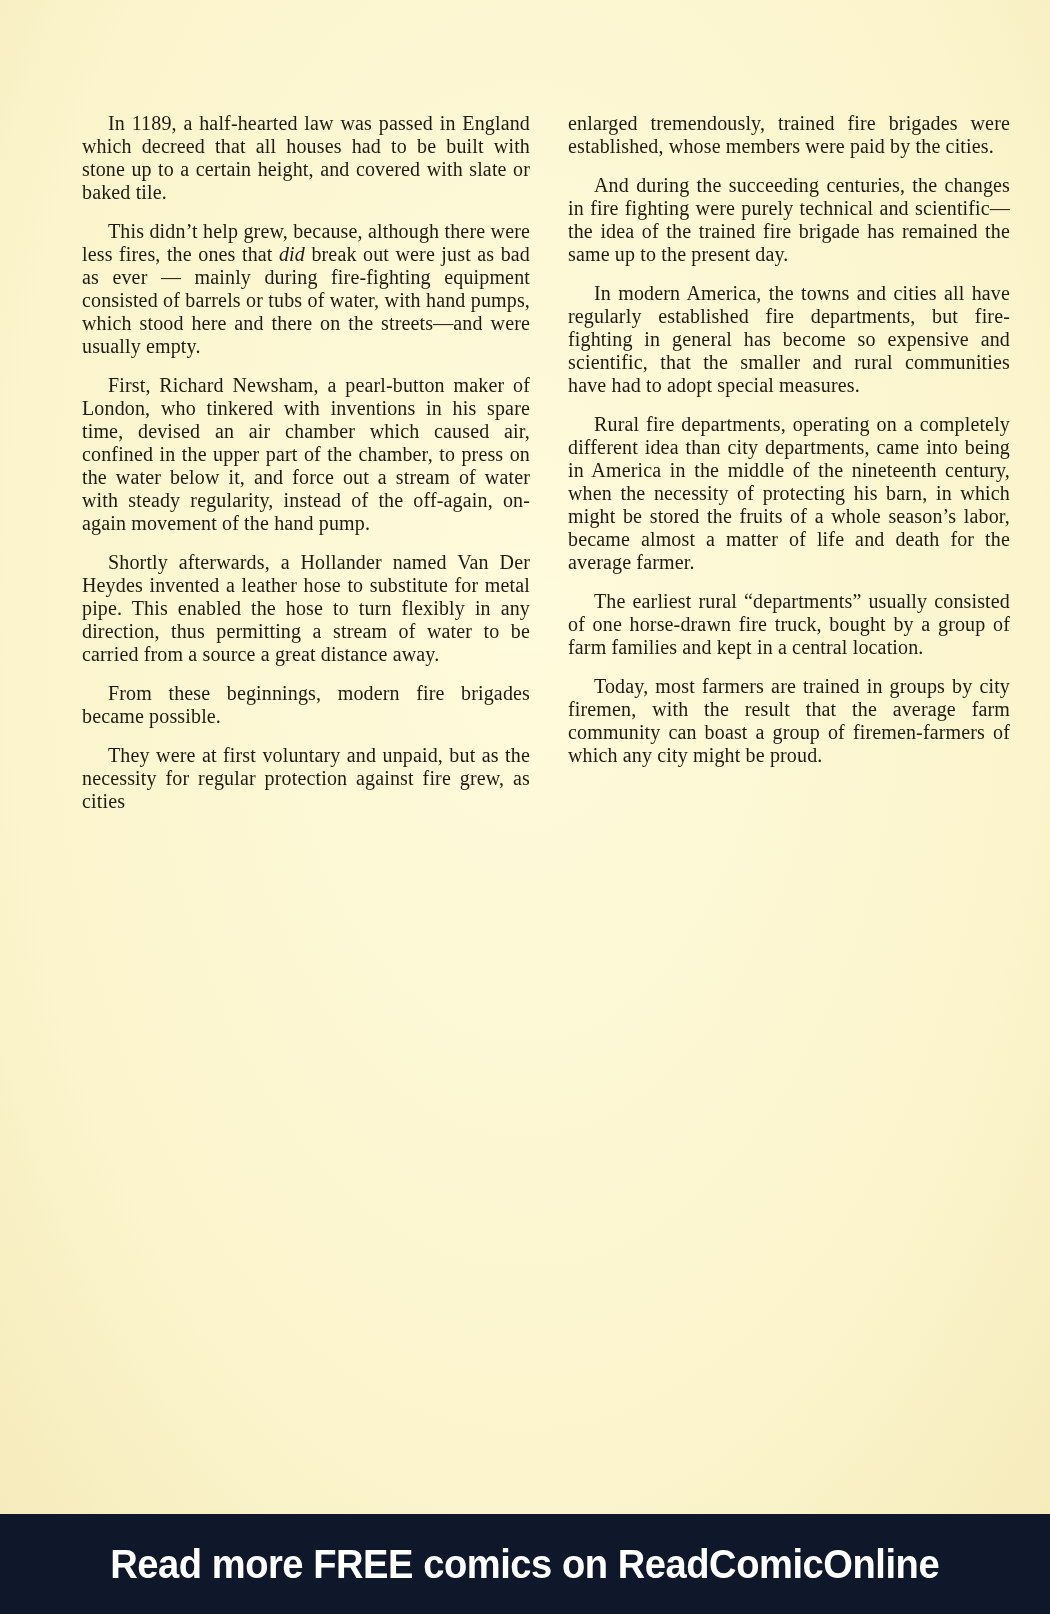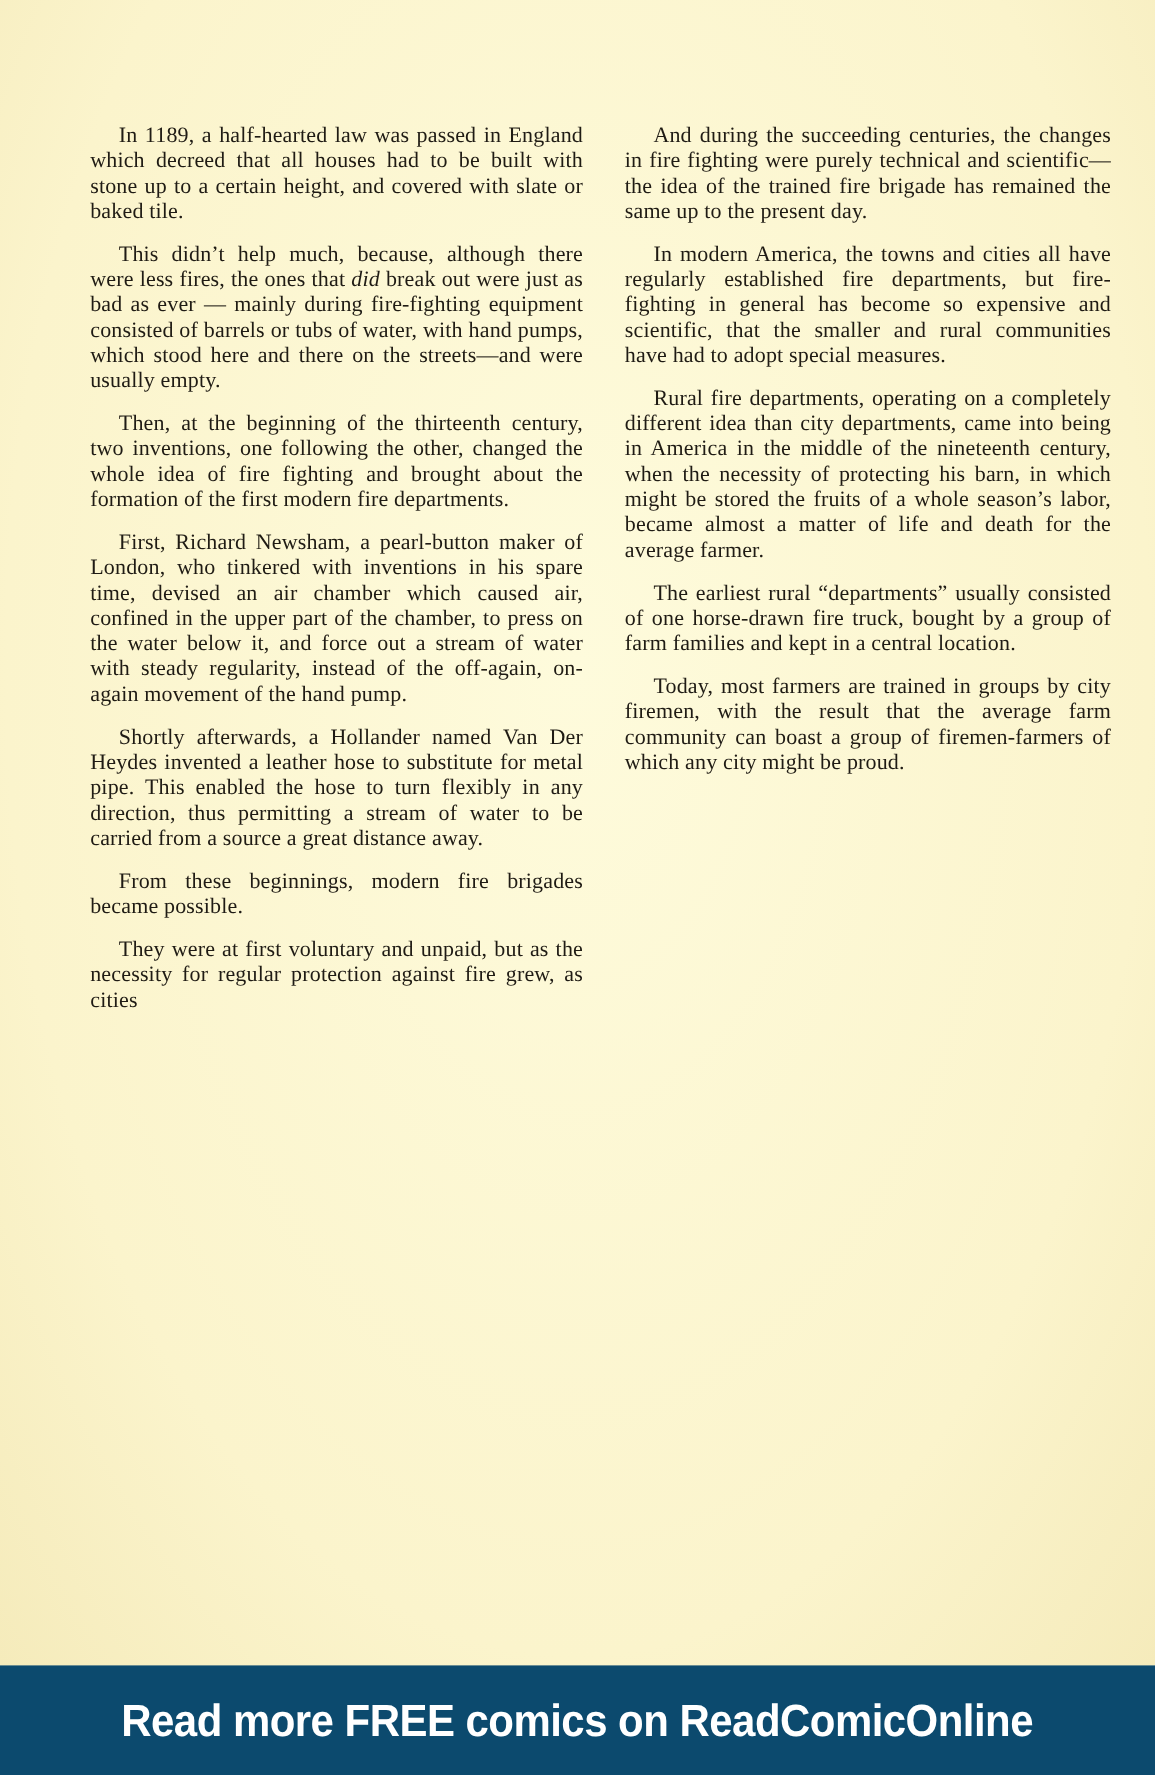--- a/index.html
+++ b/index.html
@@ -57,6 +57,7 @@
   </div>
 
   <div class="col right">
+    <p class="cont">enlarged tremendously, trained fire brigades were established, whose members were paid by the cities.</p>
     <p>And during the succeeding centuries, the changes in fire fighting were purely technical and scientific—the idea of the trained fire brigade has remained the same up to the present day.</p>
     <p>In modern America, the towns and cities all have regularly established fire departments, but fire-fighting in general has become so expensive and scientific, that the smaller and rural communities have had to adopt special measures.</p>
     <p>Rural fire departments, operating on a completely different idea than city departments, came into being in America in the middle of the nineteenth century, when the necessity of protecting his barn, in which might be stored the fruits of a whole season’s labor, became almost a matter of life and death for the average farmer.</p>

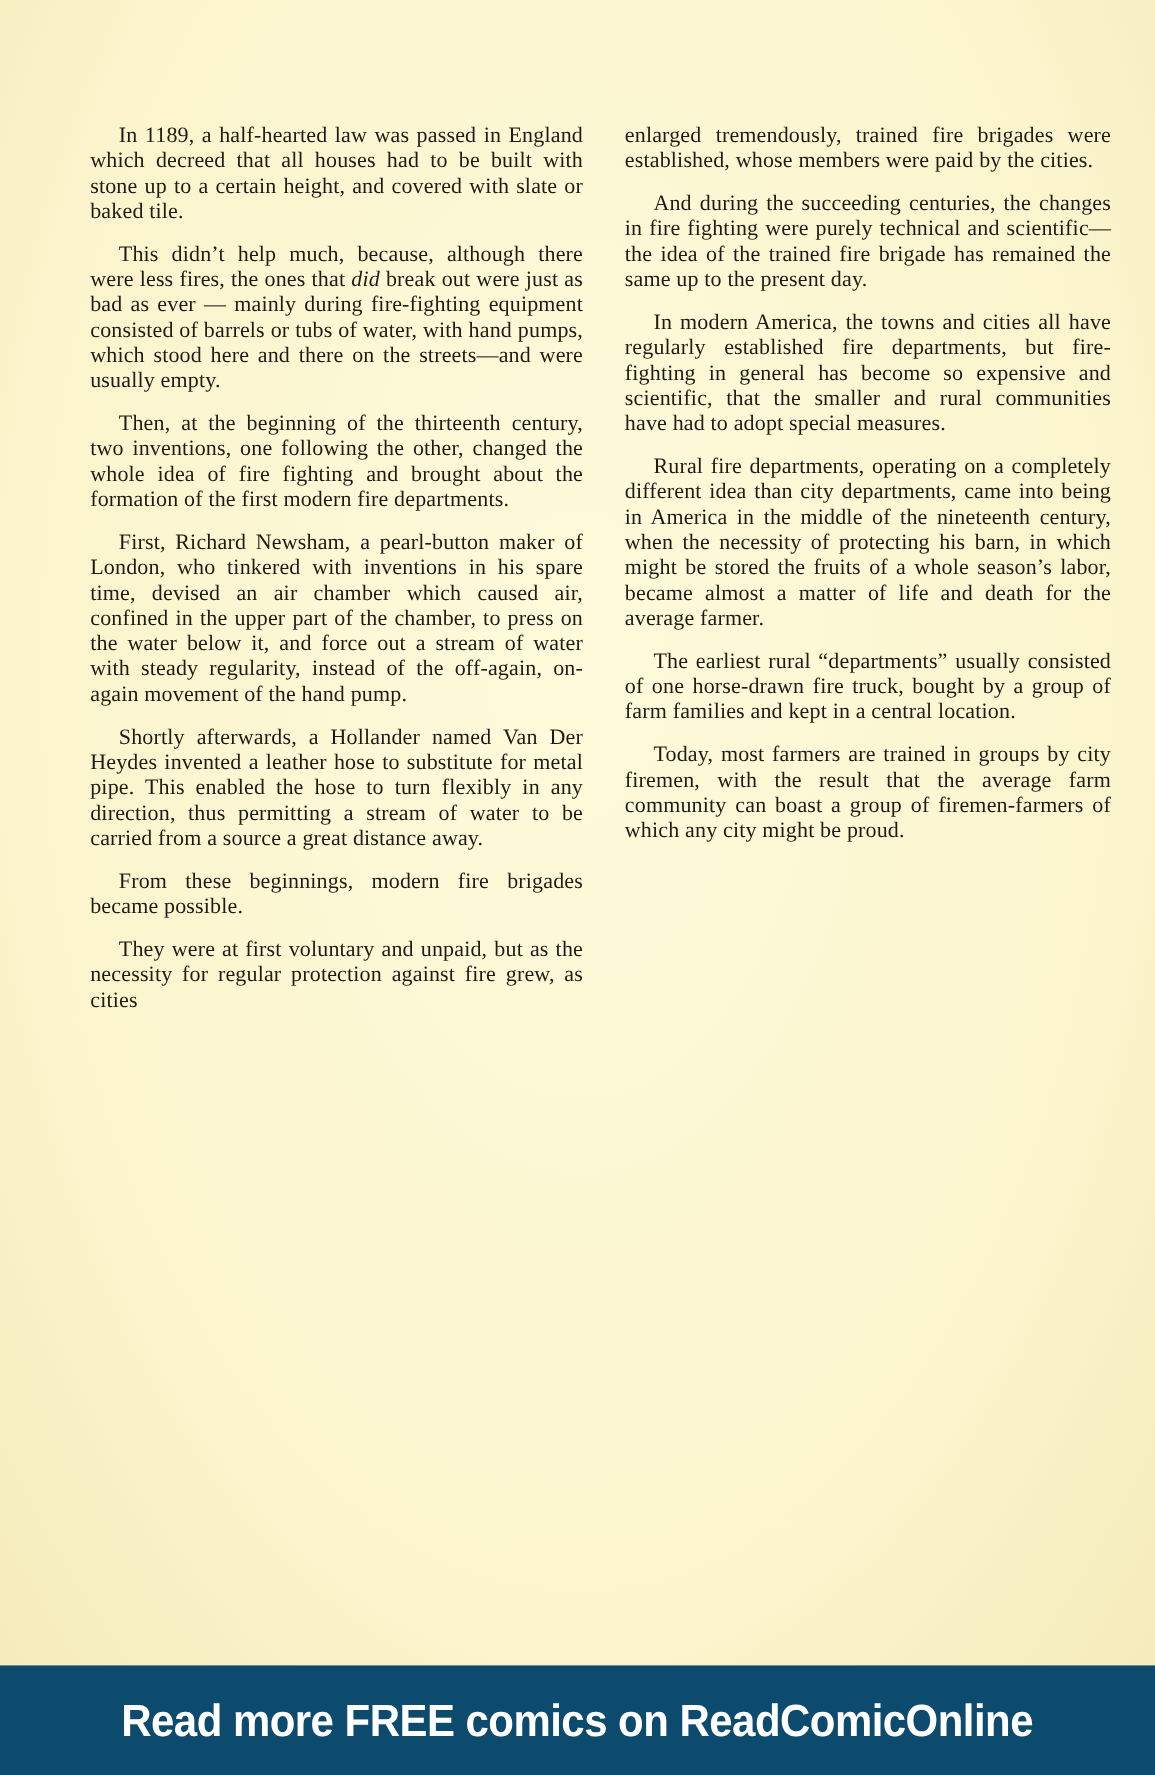--- a/index.html
+++ b/index.html
@@ -48,7 +48,7 @@
 <div class="page">
   <div class="col left">
     <p>In 1189, a half-hearted law was passed in England which decreed that all houses had to be built with stone up to a certain height, and covered with slate or baked tile.</p>
-    <p><span>This didn’t help much, because, although there were less fires, the ones that </span><span class="it">did</span><span> break out were just as bad as ever — mainly during fire-fighting equipment consisted of barrels or tubs of water, with hand pumps, which stood here and there on the streets—and were usually empty.</span></p>
+    <p><span>This didn’t help grew, because, although there were less fires, the ones that </span><span class="it">did</span><span> break out were just as bad as ever — mainly during fire-fighting equipment consisted of barrels or tubs of water, with hand pumps, which stood here and there on the streets—and were usually empty.</span></p>
     <p>Then, at the beginning of the thirteenth century, two inventions, one following the other, changed the whole idea of fire fighting and brought about the formation of the first modern fire departments.</p>
     <p>First, Richard Newsham, a pearl-button maker of London, who tinkered with inventions in his spare time, devised an air chamber which caused air, confined in the upper part of the chamber, to press on the water below it, and force out a stream of water with steady regularity, instead of the off-again, on-again movement of the hand pump.</p>
     <p>Shortly afterwards, a Hollander named Van Der Heydes invented a leather hose to substitute for metal pipe. This enabled the hose to turn flexibly in any direction, thus permitting a stream of water to be carried from a source a great distance away.</p>

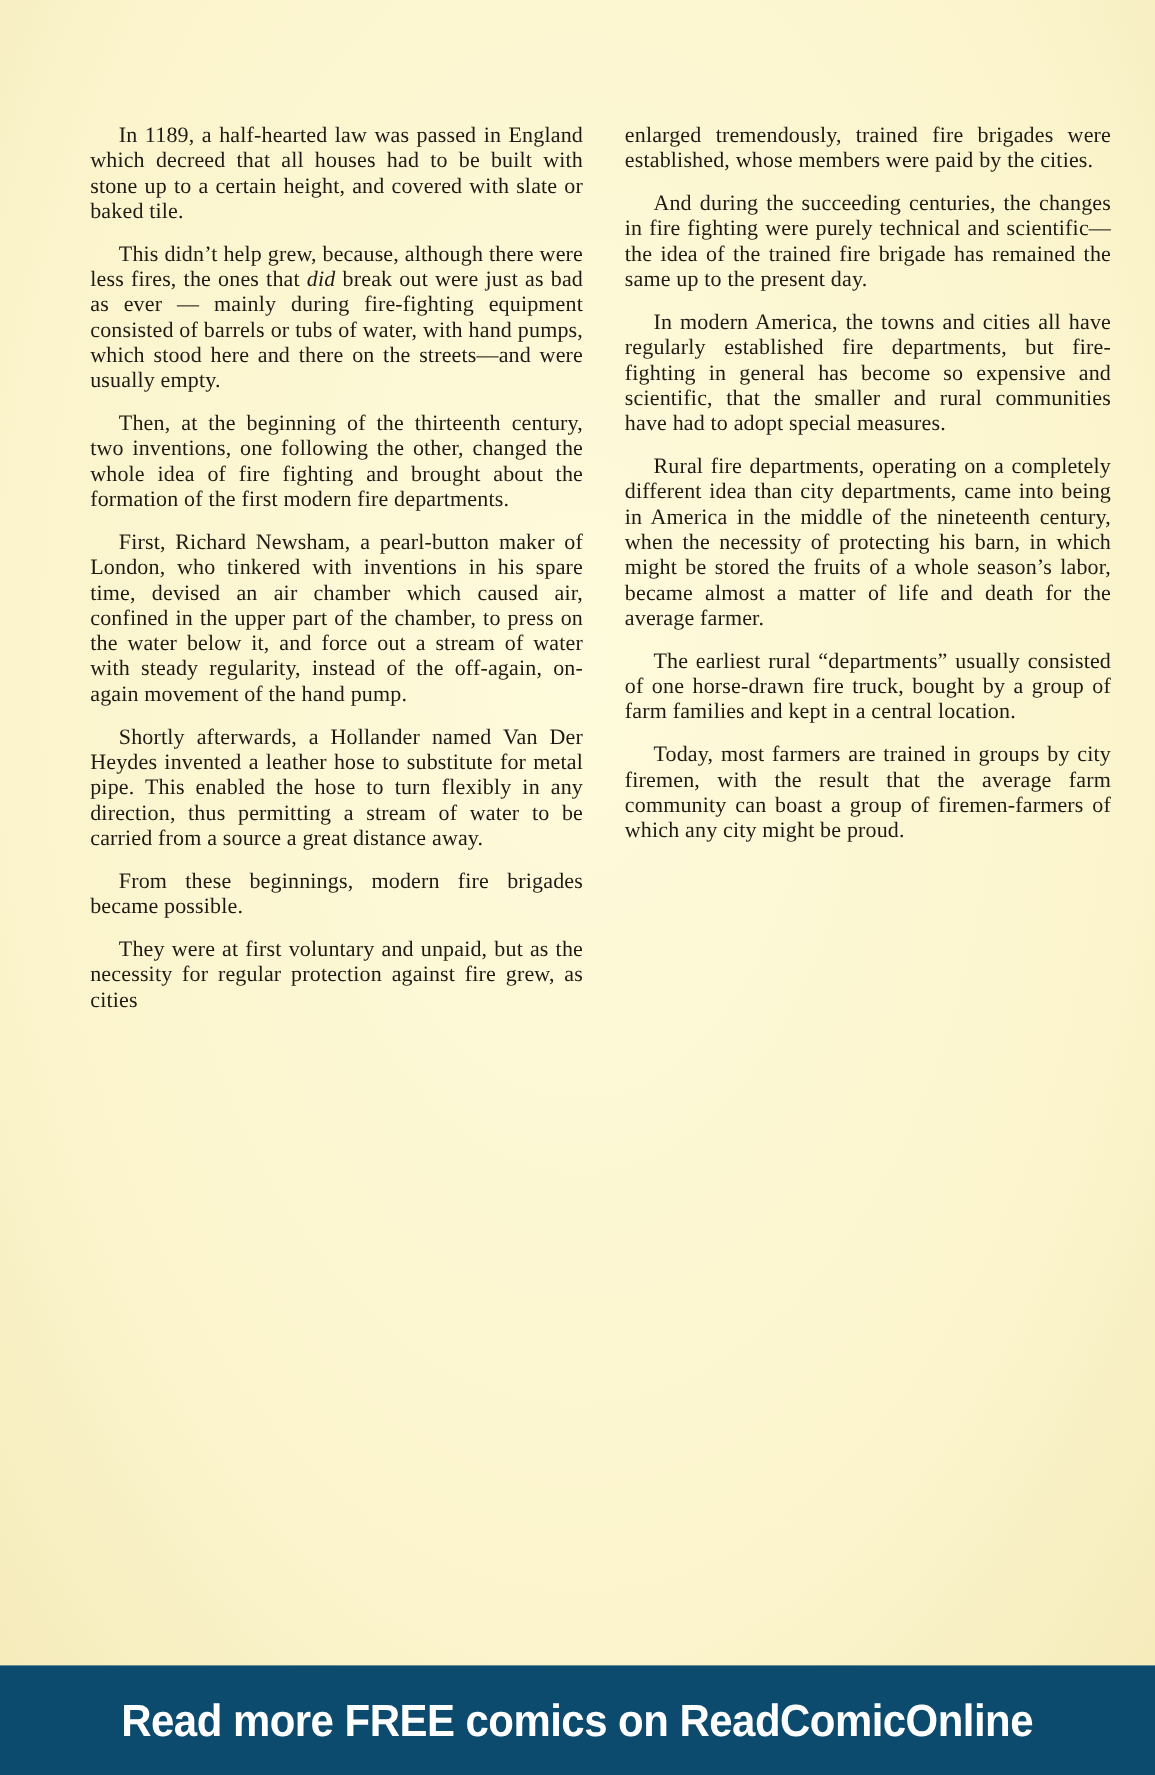--- a/index.html
+++ b/index.html
@@ -49,7 +49,6 @@
   <div class="col left">
     <p>In 1189, a half-hearted law was passed in England which decreed that all houses had to be built with stone up to a certain height, and covered with slate or baked tile.</p>
     <p><span>This didn’t help grew, because, although there were less fires, the ones that </span><span class="it">did</span><span> break out were just as bad as ever — mainly during fire-fighting equipment consisted of barrels or tubs of water, with hand pumps, which stood here and there on the streets—and were usually empty.</span></p>
-    <p>Then, at the beginning of the thirteenth century, two inventions, one following the other, changed the whole idea of fire fighting and brought about the formation of the first modern fire departments.</p>
     <p>First, Richard Newsham, a pearl-button maker of London, who tinkered with inventions in his spare time, devised an air chamber which caused air, confined in the upper part of the chamber, to press on the water below it, and force out a stream of water with steady regularity, instead of the off-again, on-again movement of the hand pump.</p>
     <p>Shortly afterwards, a Hollander named Van Der Heydes invented a leather hose to substitute for metal pipe. This enabled the hose to turn flexibly in any direction, thus permitting a stream of water to be carried from a source a great distance away.</p>
     <p>From these beginnings, modern fire brigades became possible.</p>

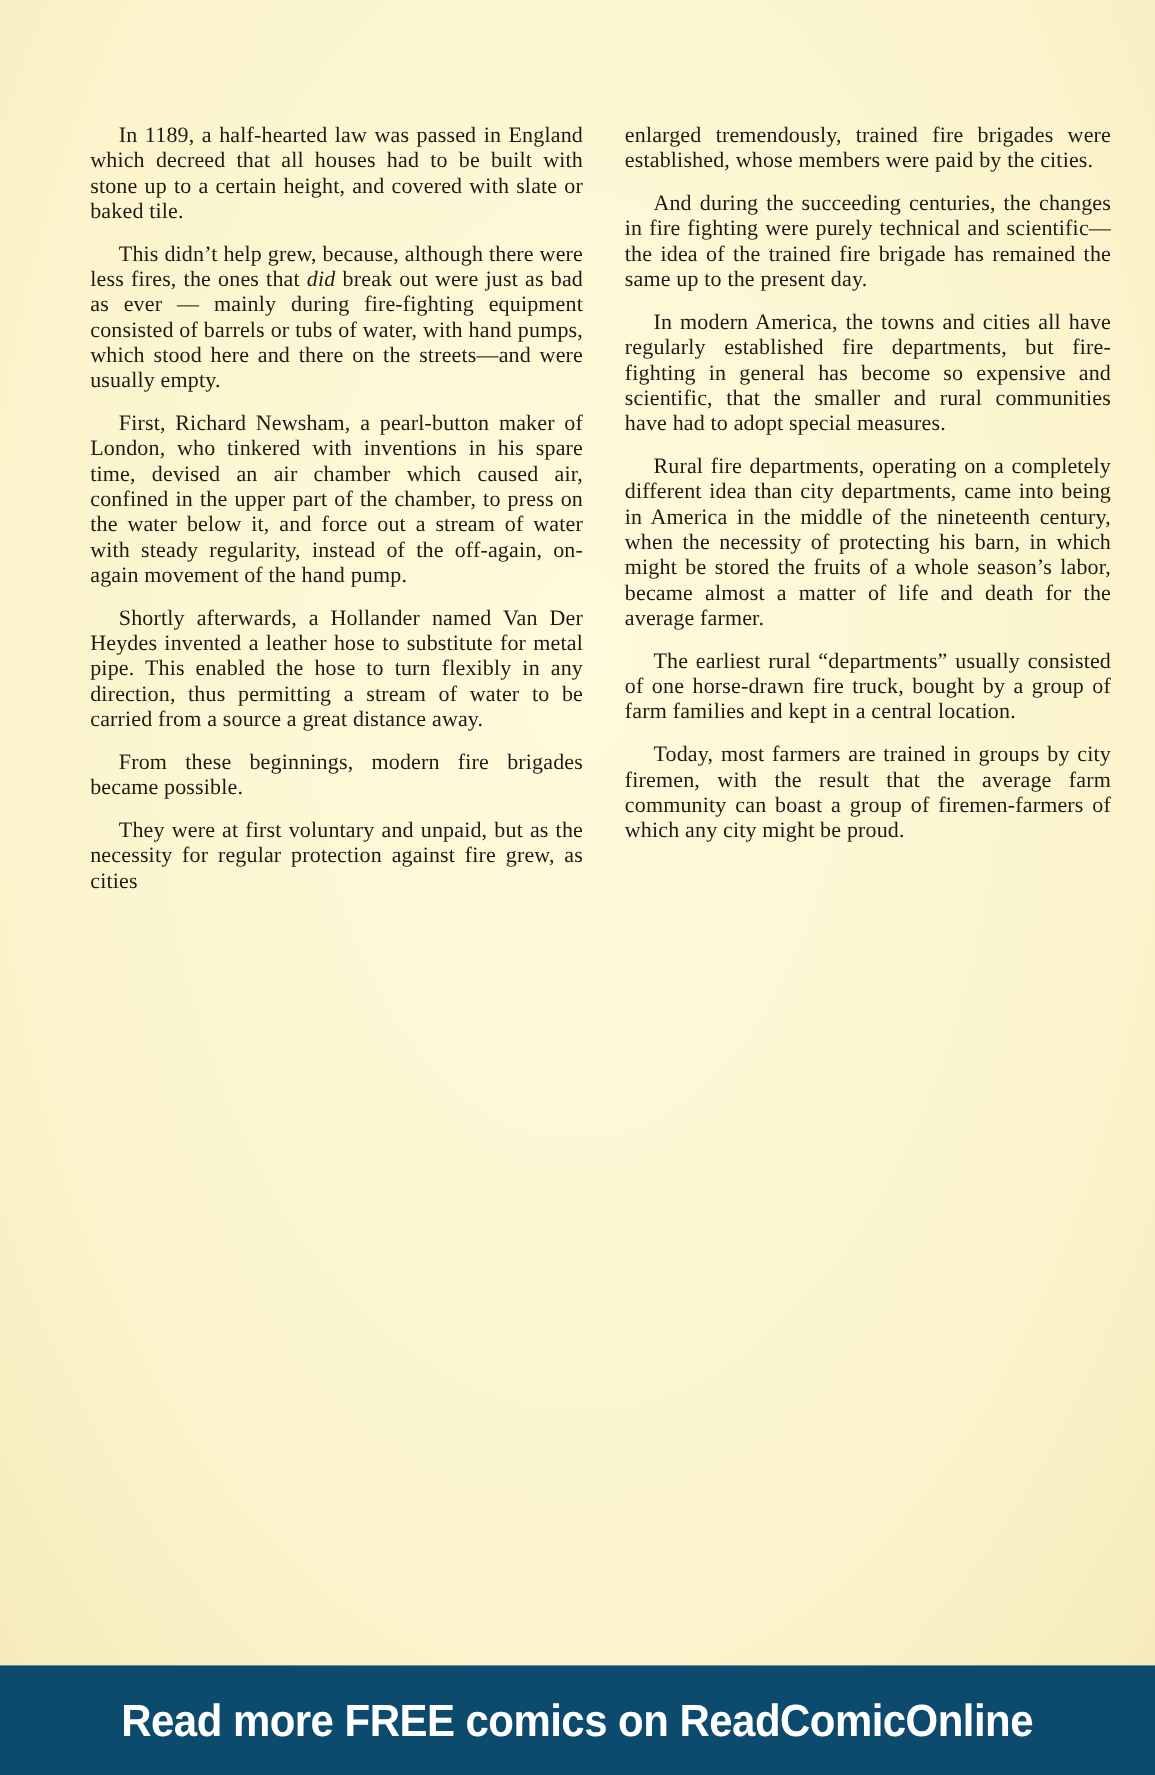--- a/index.html
+++ b/index.html
@@ -31,7 +31,7 @@
     .col p .it { font-style: italic; }
     .banner {
       position: absolute; left: 0; top: 1514px; width: 1050px; height: 100px;
-      background: #0c4a6e;
+      background: #0f172a;
       display: flex; align-items: center; justify-content: center;
     }
     .banner span {

